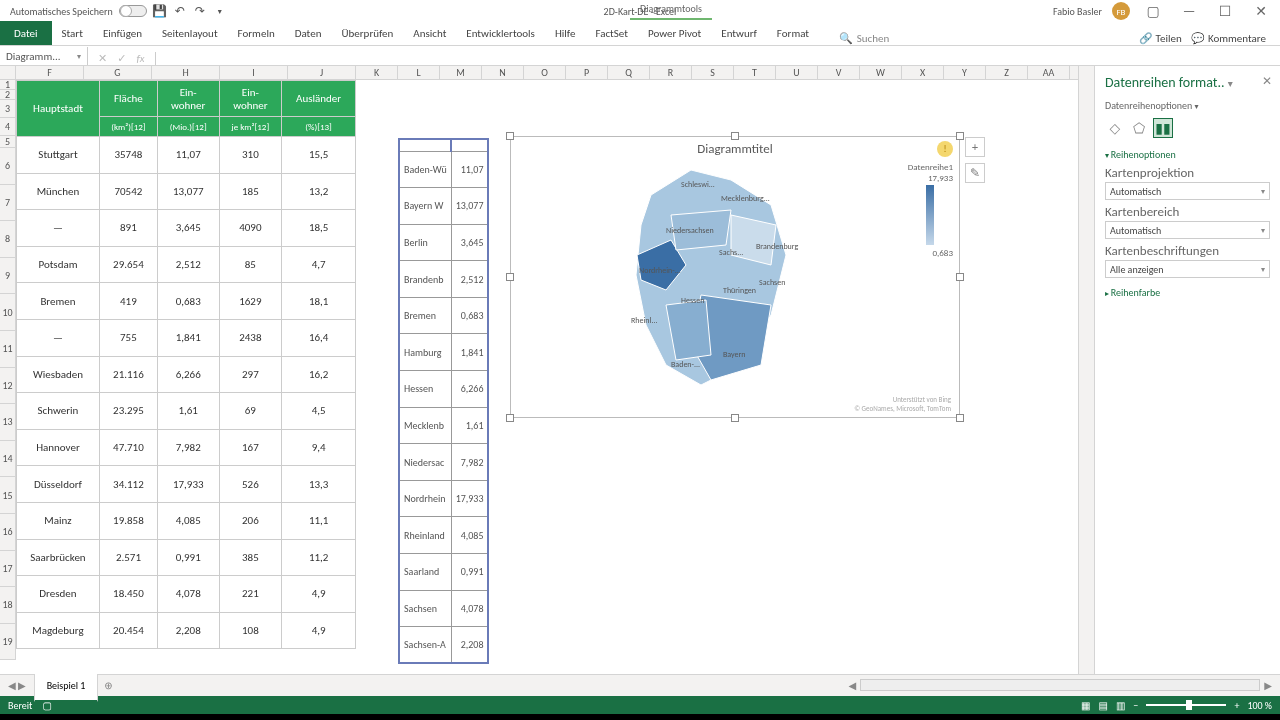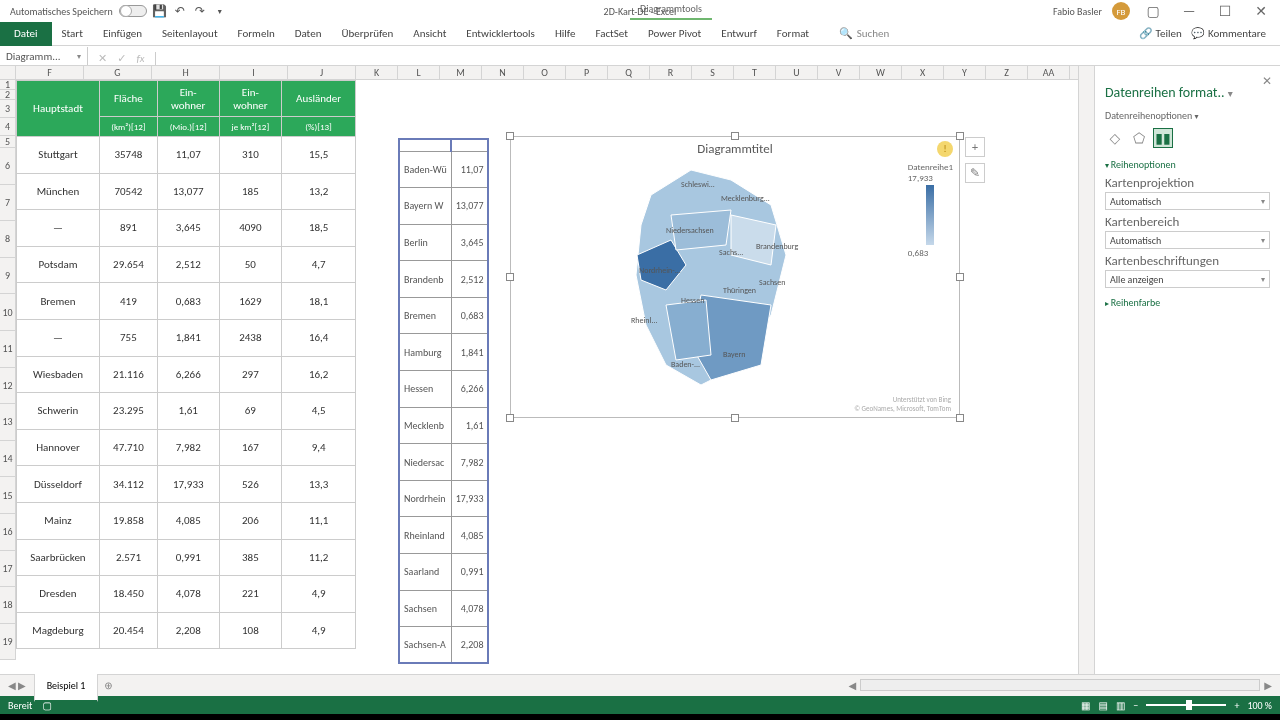--- a/index.html
+++ b/index.html
@@ -19,7 +19,7 @@
 .qat-icon { width:14px; height:14px; display:inline-flex; align-items:center; justify-content:center; color:#555; font-size:12px; }
 
 
-.ribbon { height:24px; background:#fff; border-bottom:1px solid #d4d4d4; display:flex; align-items:center; font-size:11px; }
+.ribbon { height:24px; background:#fff; border-bottom:1px solid #d4d4d4; display:flex; align-items:flex-end; font-size:11px; }
 .ribbon .tab { padding:0 10px; height:24px; display:flex; align-items:center; color:#444; cursor:pointer; }
 .ribbon .tab.file { background:#1a7044; color:#fff; padding:0 14px; }
 .ribbon .right-actions { margin-left:auto; display:flex; gap:10px; padding-right:14px; color:#444; }

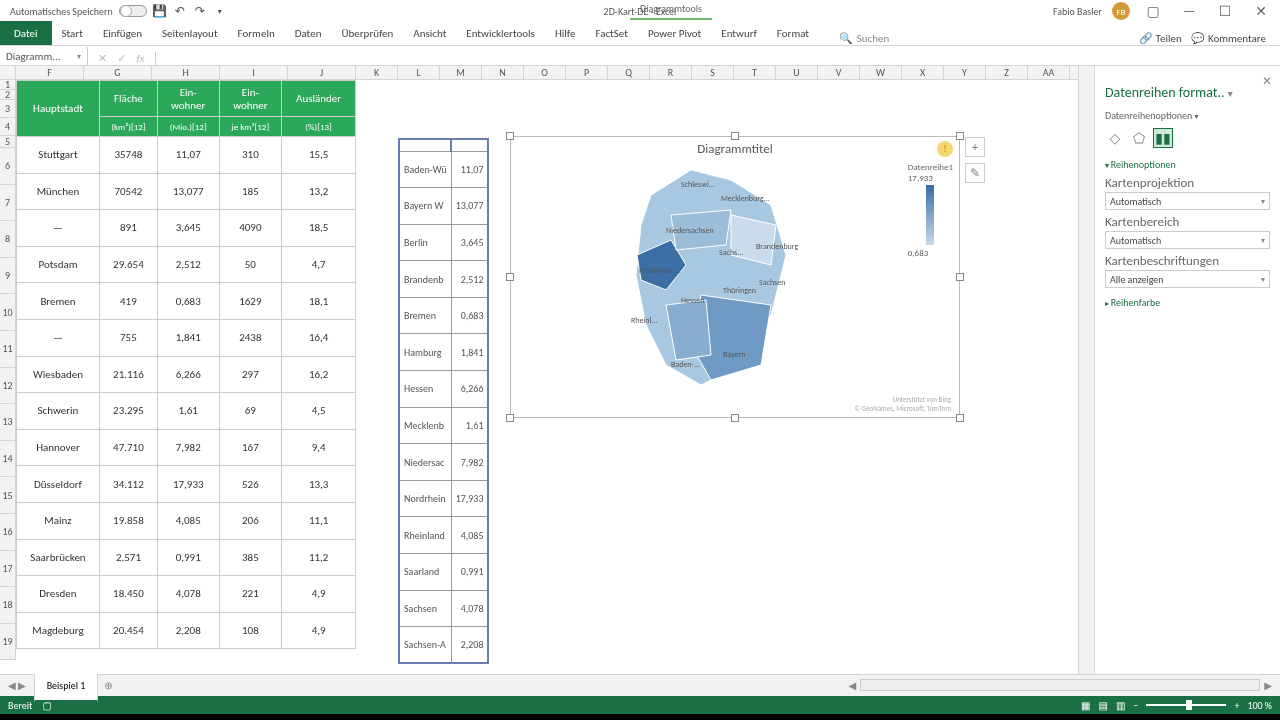--- a/index.html
+++ b/index.html
@@ -78,7 +78,7 @@
 
 
 .panel { width:186px; border-left:1px solid #d4d4d4; background:#fff; font-size:11px; color:#444; padding:8px 10px; position:relative; }
-.panel .ptitle { font-size:14px; color:#1a7044; margin-bottom:8px;margin-top:10px; }
+.panel .ptitle { font-size:14px; color:#1a7044; margin-bottom:8px; }
 .panel .close { position:absolute; right:8px; top:8px; color:#888; font-size:12px; }
 .panel .sub { font-size:10px; color:#666; margin-bottom:6px; }
 .panel .icons { display:flex; gap:4px; margin-bottom:10px; }

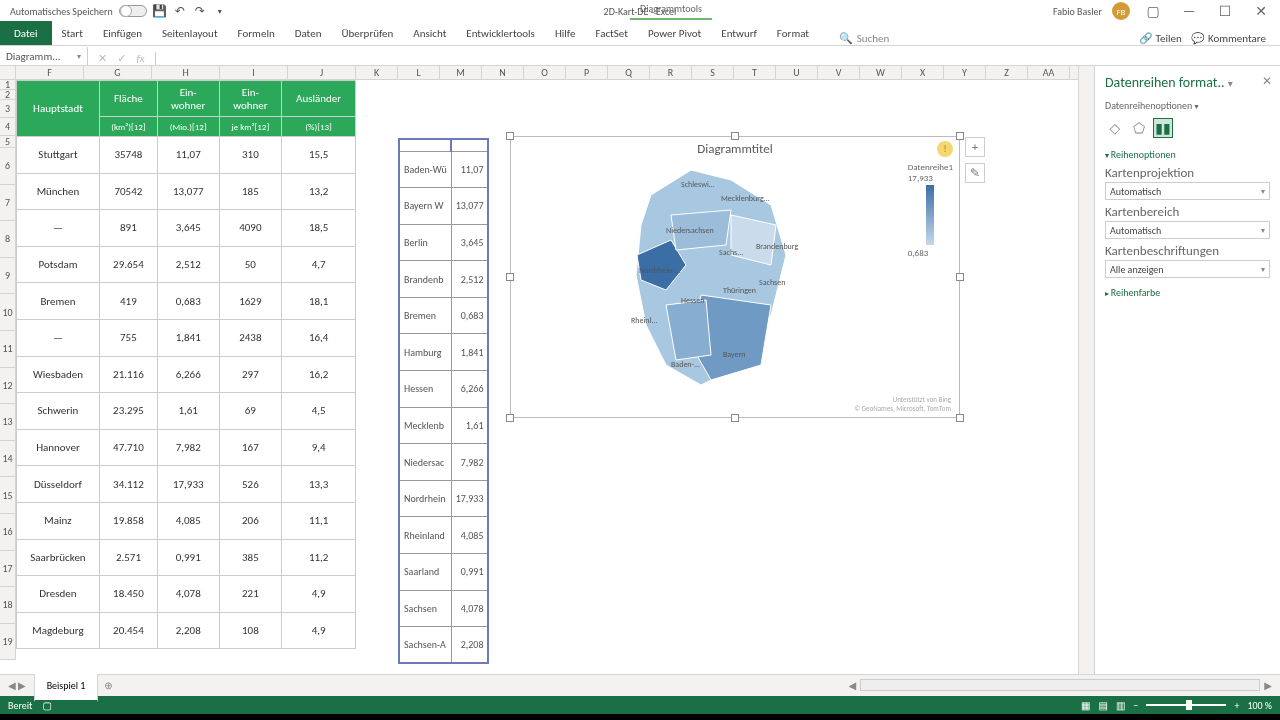--- a/index.html
+++ b/index.html
@@ -70,7 +70,7 @@
 .chart-title { text-align:center; font-size:13px; color:#595959; padding-top:4px; }
 .chart-btns { position:absolute; right:-26px; top:0; display:flex; flex-direction:column; gap:6px; }
 .chart-btns div { width:20px; height:20px; border:1px solid #ccc; background:#fff; font-size:12px; color:#777; display:flex; align-items:center; justify-content:center; }
-.legend { position:absolute; right:6px; top:24px; font-size:9px; color:#666; text-align:left; }
+.legend { position:absolute; right:6px; top:24px; font-size:9px; color:#666; text-align:right; }
 .gradbar { width:8px; height:60px; background:linear-gradient(#3a6ea5,#c5d8ea); margin:2px auto; }
 .mapsvg { position:absolute; left:100px; top:18px; width:200px; height:250px; }
 .maplabel { position:absolute; font-size:8px; color:#555; white-space:nowrap; }

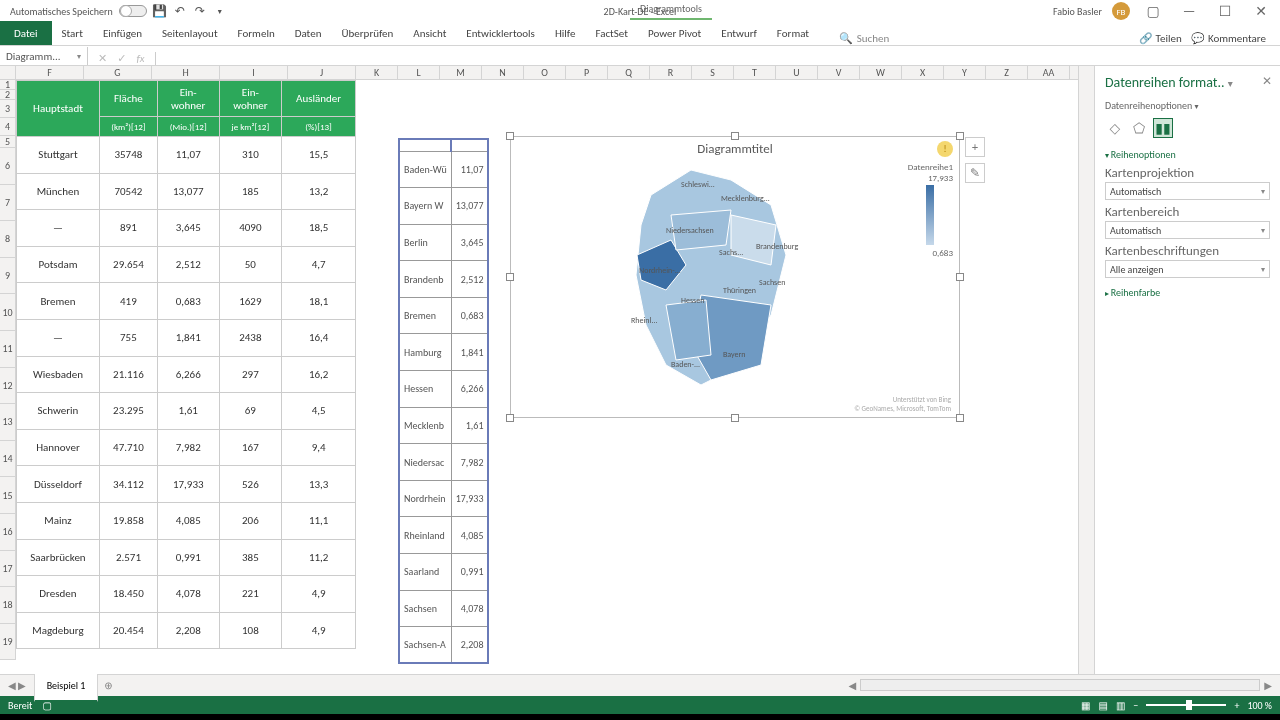--- a/index.html
+++ b/index.html
@@ -263,7 +263,7 @@
                 <td>Potsdam</td>
                 <td>29.654</td>
                 <td>2,512</td>
-                <td>50</td>
+                <td>85</td>
                 <td>4,7</td>
               </tr>
               <tr>

